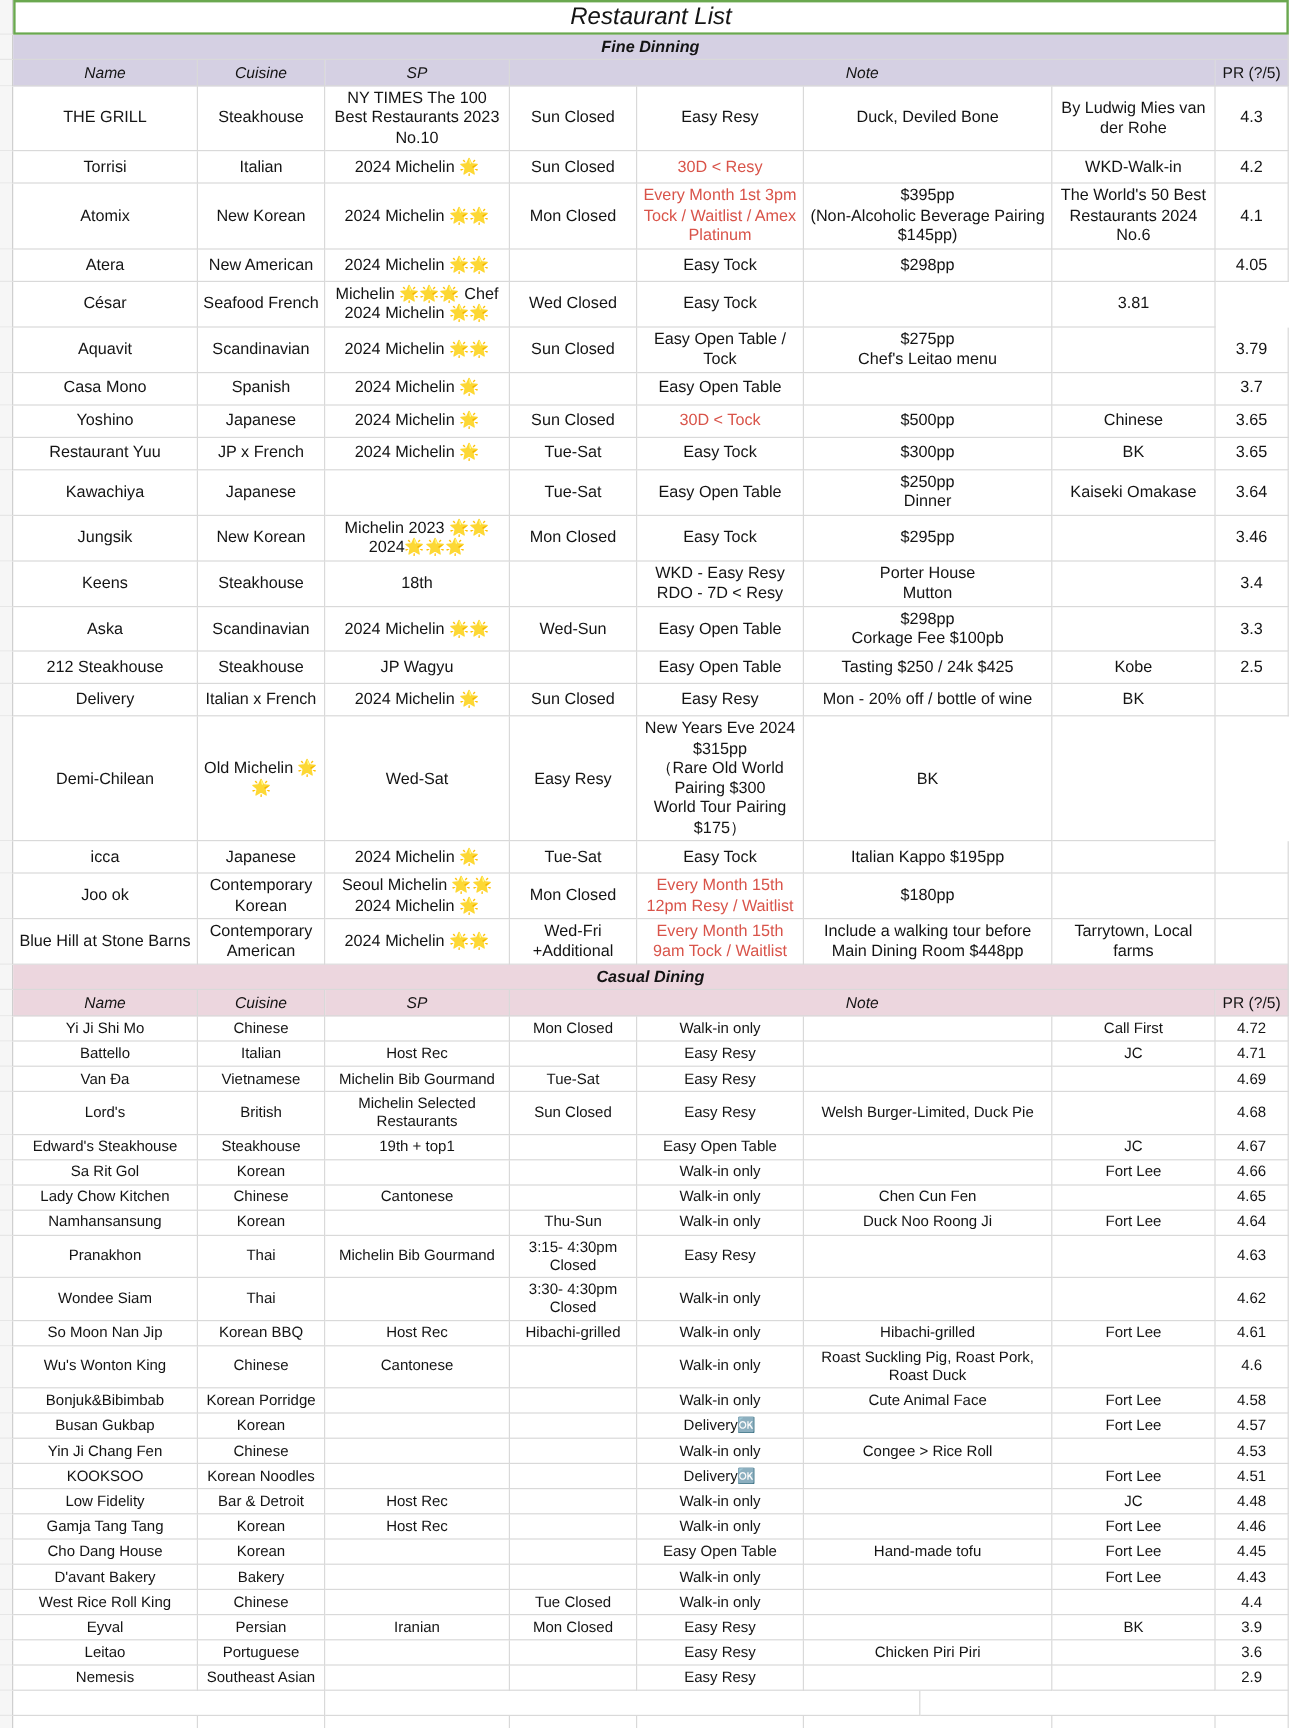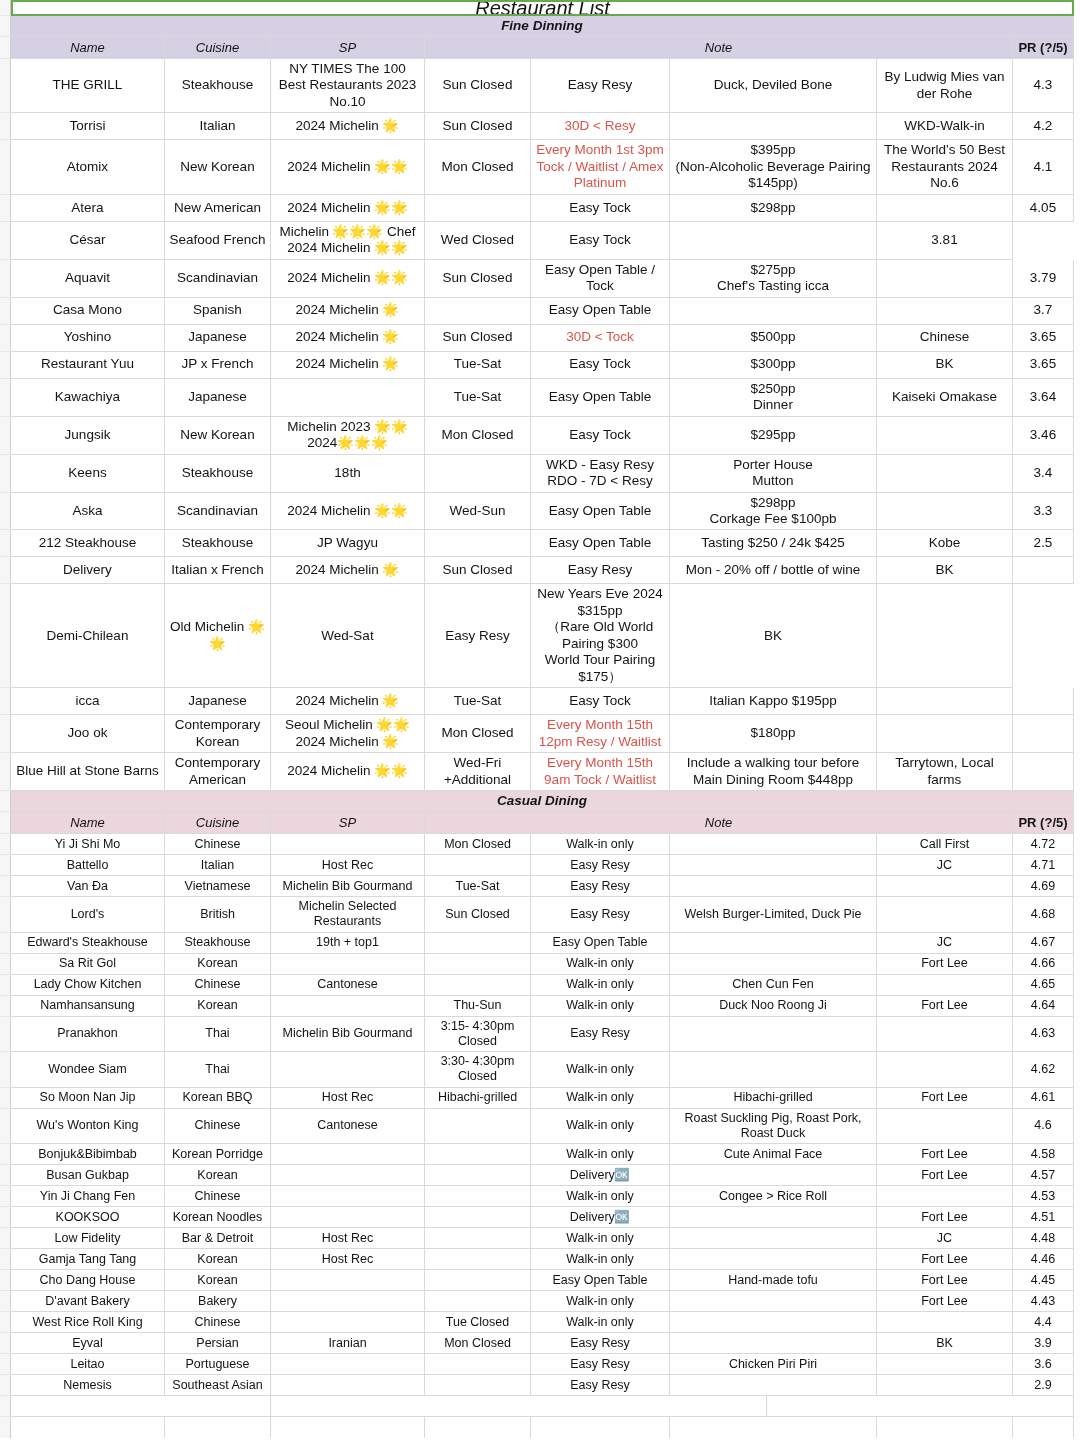--- a/index.html
+++ b/index.html
@@ -27,7 +27,7 @@
     border-right:1px solid #cfcfcf;
     border-bottom:1px solid #e6e6e6;
   }
-  .title-row{height:16px;}
+  .title-row{height:29px;}
   .title-cell{
     grid-column:span 8;
     border:2px solid var(--green,#6aa84f);

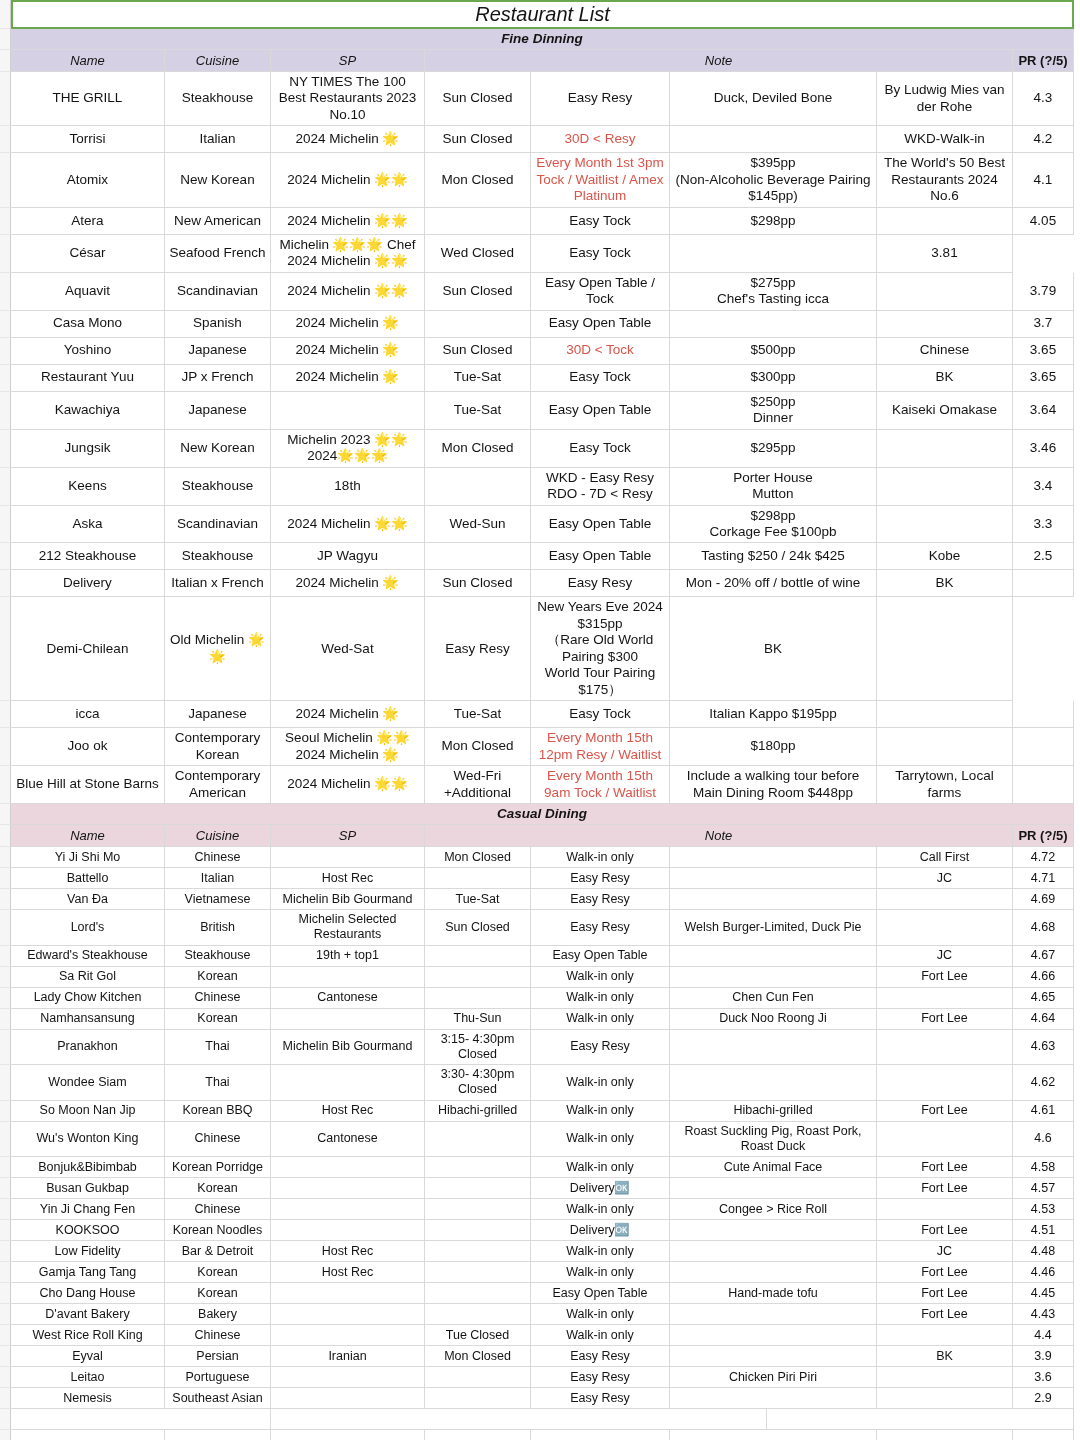--- a/index.html
+++ b/index.html
@@ -41,7 +41,7 @@
   .band{height:21px;}
   .hdr{height:22px;}
   .hdr .cell{font-style:italic;font-size:13px;}
-  .hdr .hdr-pr{font-style:normal;font-weight:bold;}
+  .hdr .hdr-pr{font-style:normal;font-weight:normal;}
   .purple{background:var(--purple,#d5d0e3);}
   .pink{background:var(--pink,#ecd6de);}
   .fine .cell{font-size:13.5px;min-height:27px;}

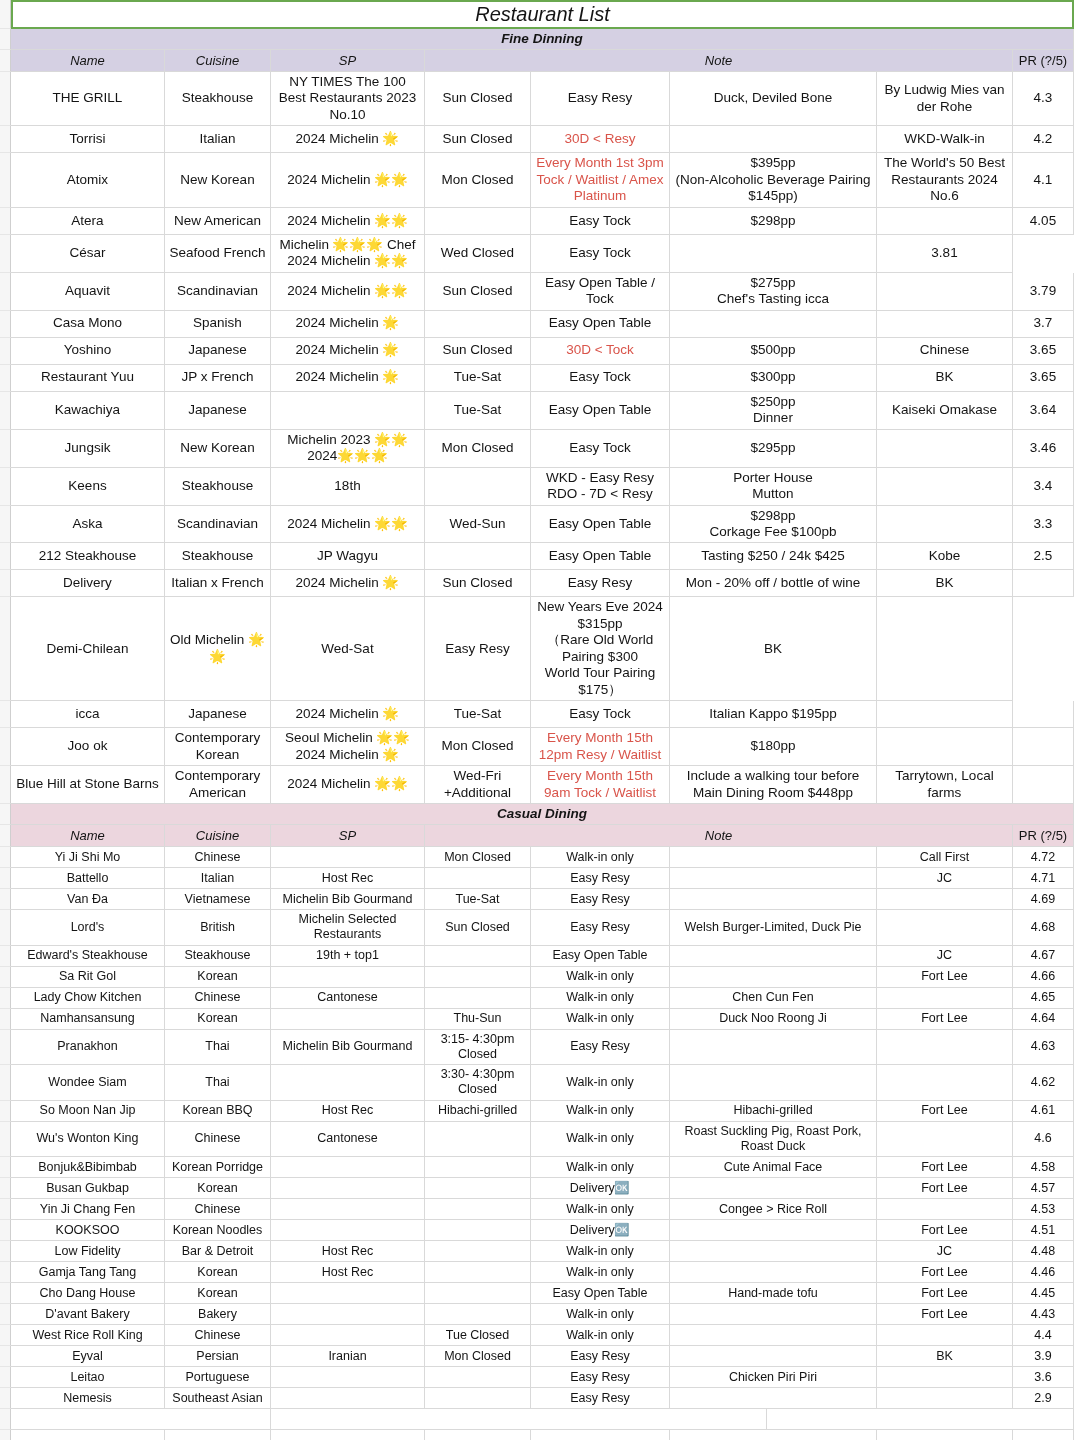--- a/index.html
+++ b/index.html
@@ -149,7 +149,7 @@
         <div class="cell">Easy Open Table /
 Tock</div>
         <div class="cell">$275pp
-Chef's Tasting icca</div>
+Chef's Leitao menu</div>
         <div class="cell"></div>
         <div class="cell">3.79</div>
       </div>

